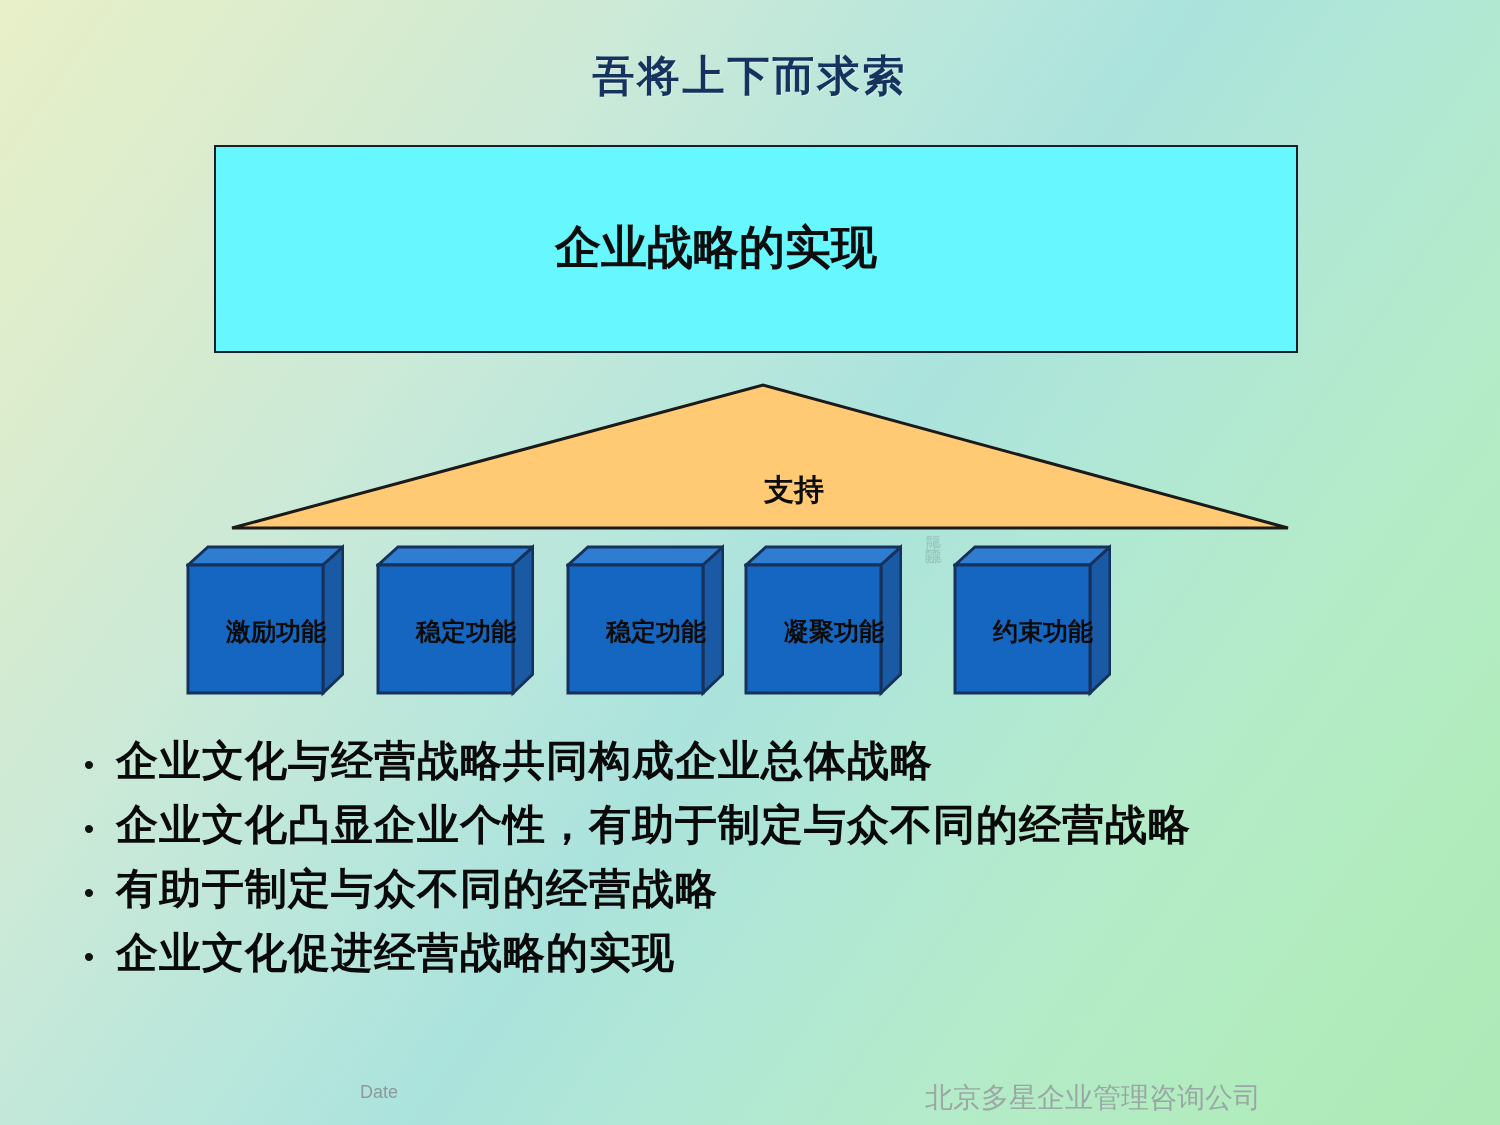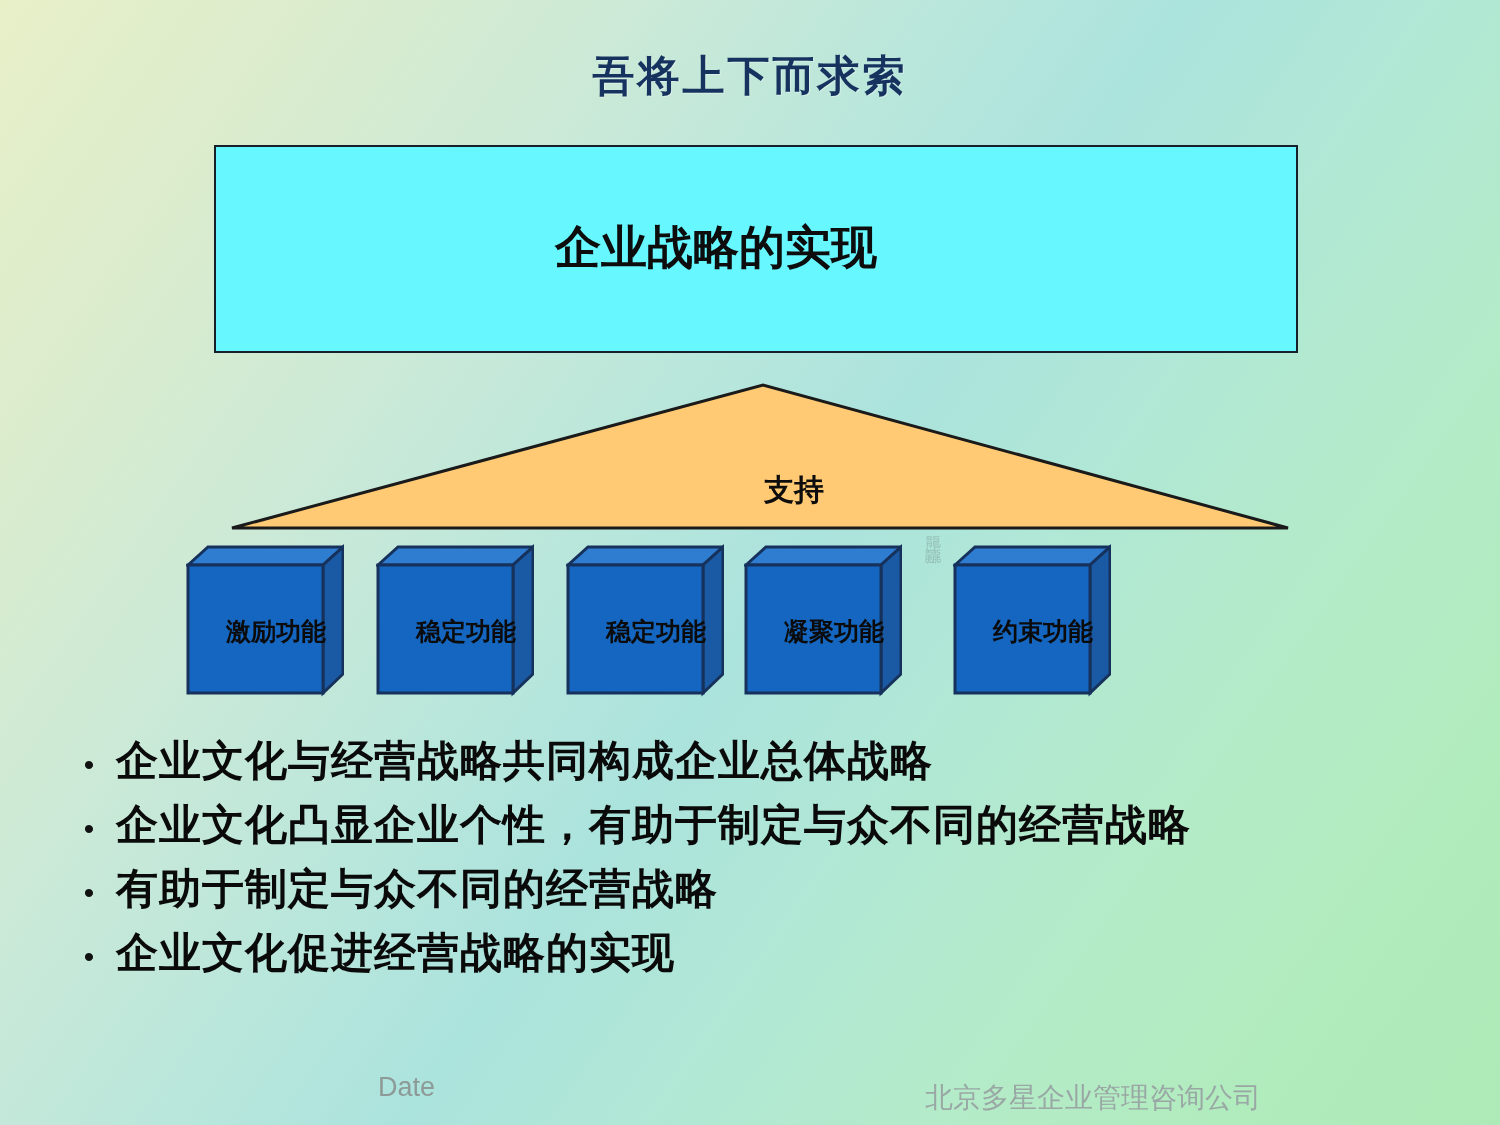--- a/index.html
+++ b/index.html
@@ -198,9 +198,8 @@
     left: 360px;
     bottom: 22px;
     font-family: "Liberation Sans", sans-serif;
-    font-size: 27px;
+    font-size: 18px;
     color: #8d9a97;
-    margin-left: 18px;
   }
   #footer-company {
     position: absolute;

